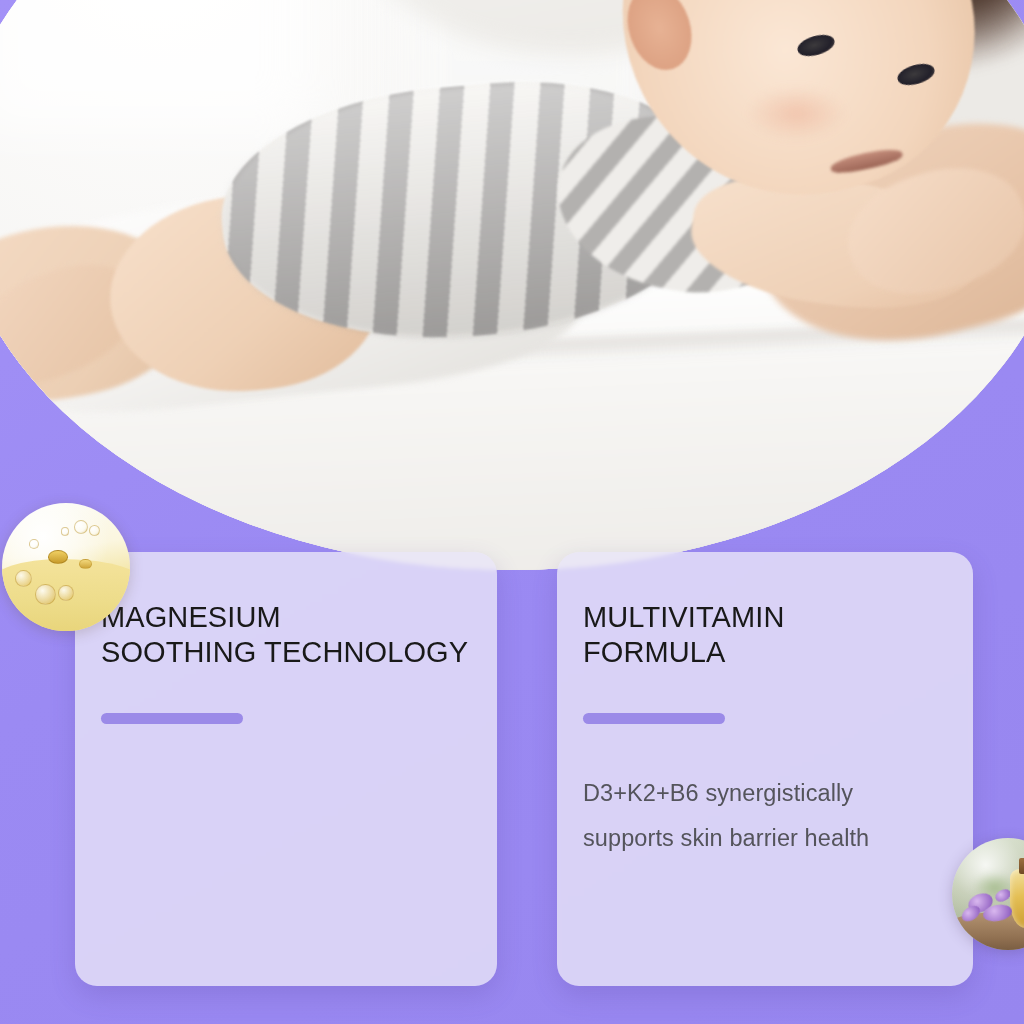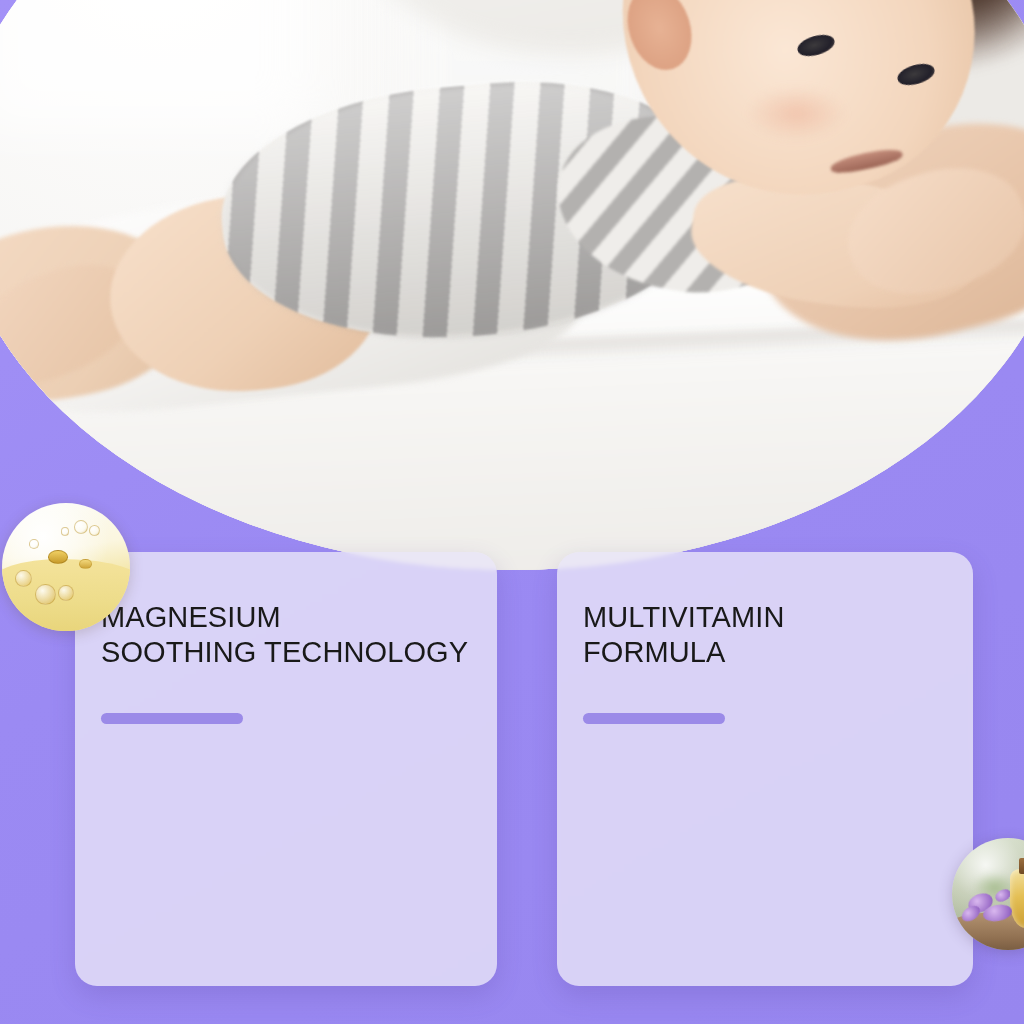--- a/index.html
+++ b/index.html
@@ -319,6 +319,8 @@
       <h2 class="card-title">MULTIVITAMIN
 FORMULA</h2>
       <div class="accent-bar"></div>
+      <p class="card-body">D3+K2+B6 synergistically
+supports skin barrier health</p>
     </div>
   </div>
 

